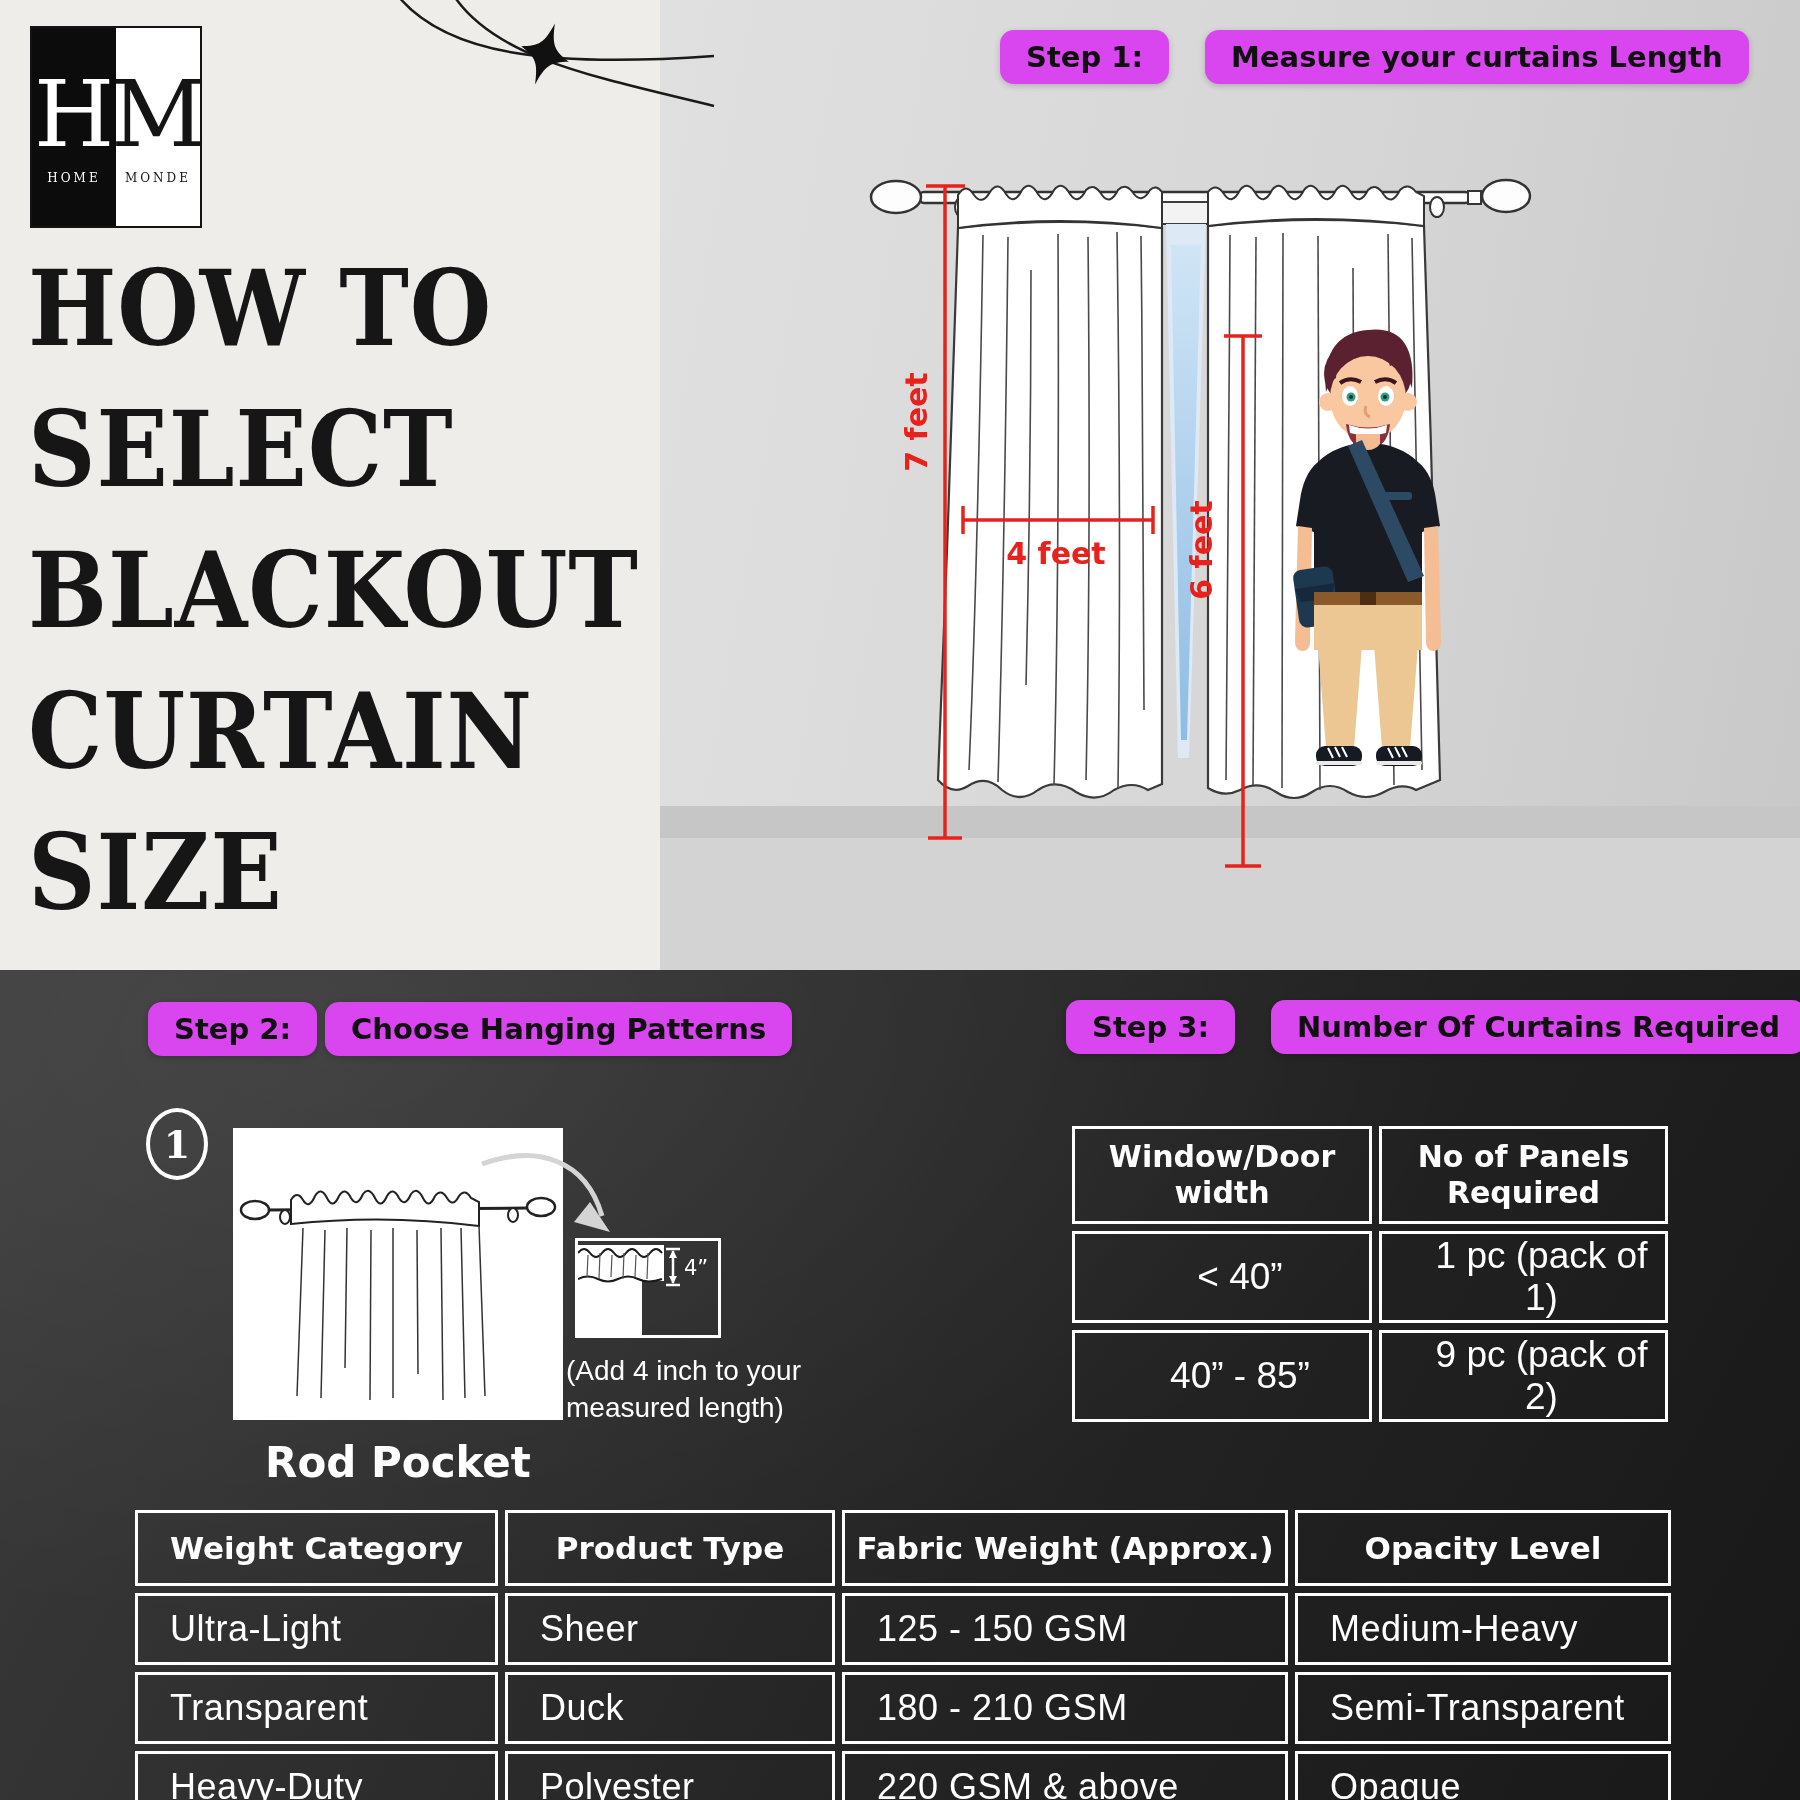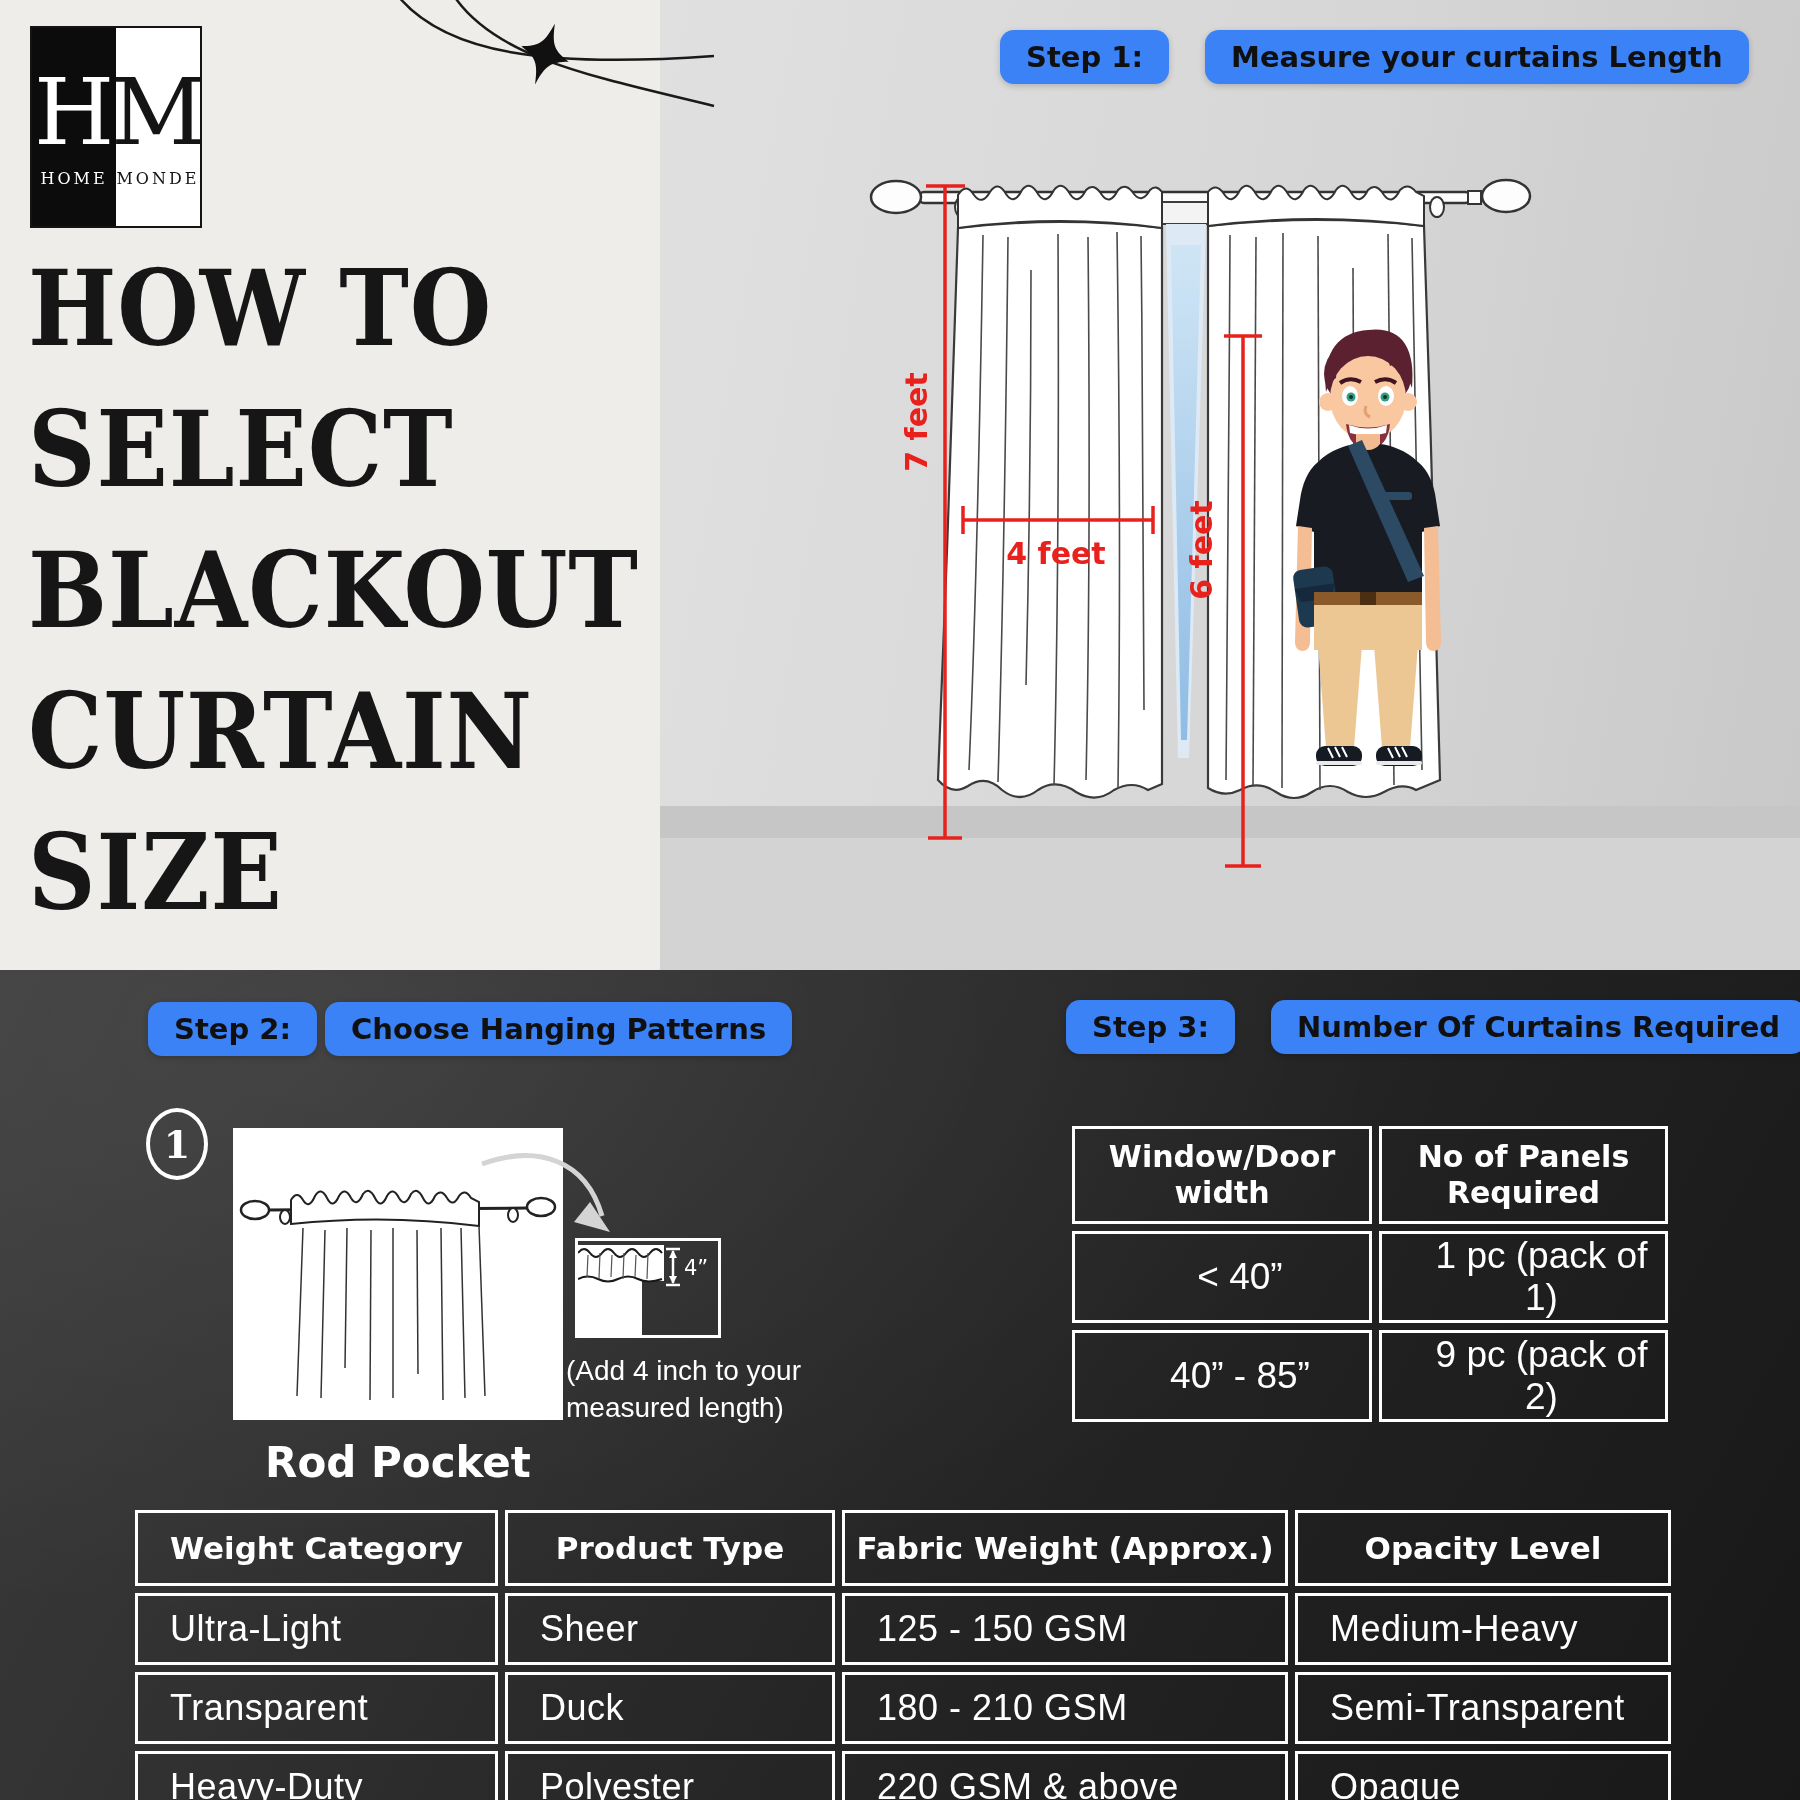--- a/index.html
+++ b/index.html
@@ -32,7 +32,7 @@
 
   
   .pill-row{display:flex;gap:36px;align-items:flex-start;}
-  .pill{background:#3b82f6;border-radius:14px;padding:10px 26px;color:#101010;
+  .pill{background:#d946ef;border-radius:14px;padding:10px 26px;color:#101010;
         font-family:"DejaVu Sans",sans-serif;font-weight:700;font-size:29px;
         white-space:nowrap;box-shadow:0 2px 6px rgba(0,0,0,0.2);}
   .pills-step1{left:1000px;top:30px;}

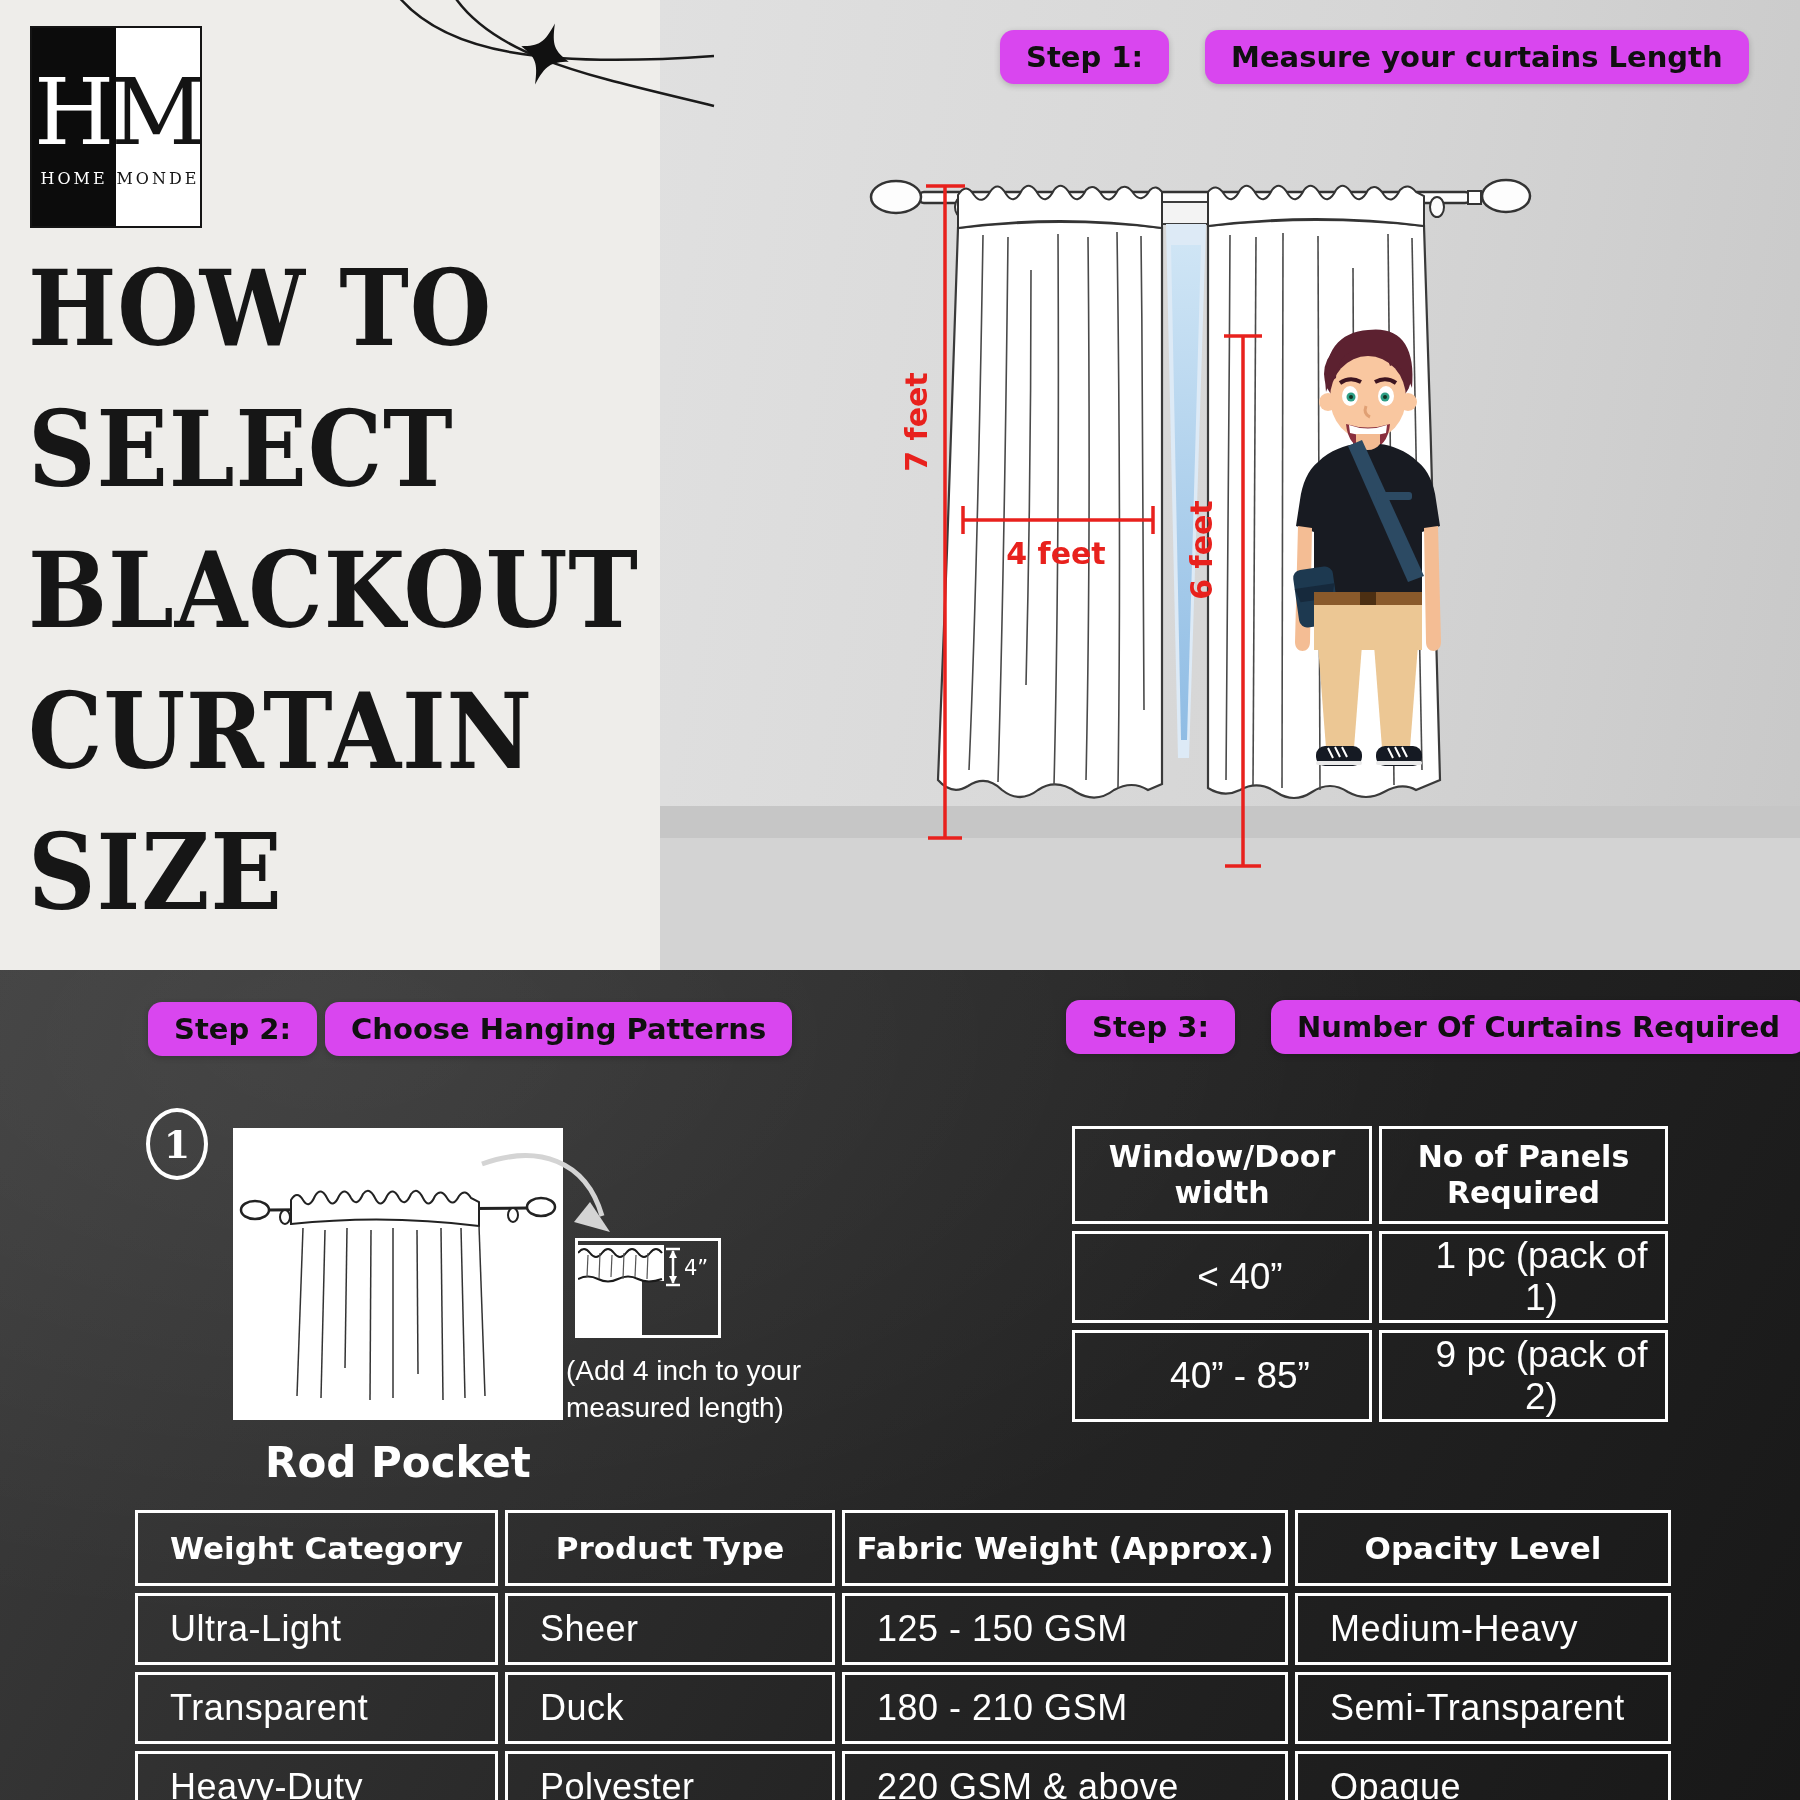--- a/index.html
+++ b/index.html
@@ -22,7 +22,7 @@
   .logo-dark{background:#0c0c0c;color:#fff;}
   .logo-light{background:#ffffff;color:#141414;}
   .logo-initial{font-size:92px;line-height:92px;font-weight:400;}
-  .logo-word{font-size:16px;letter-spacing:3px;}
+  .logo-word{font-size:12px;letter-spacing:3px;}
 
   
   .title{left:28px;top:238px;width:640px;color:#161616;}

